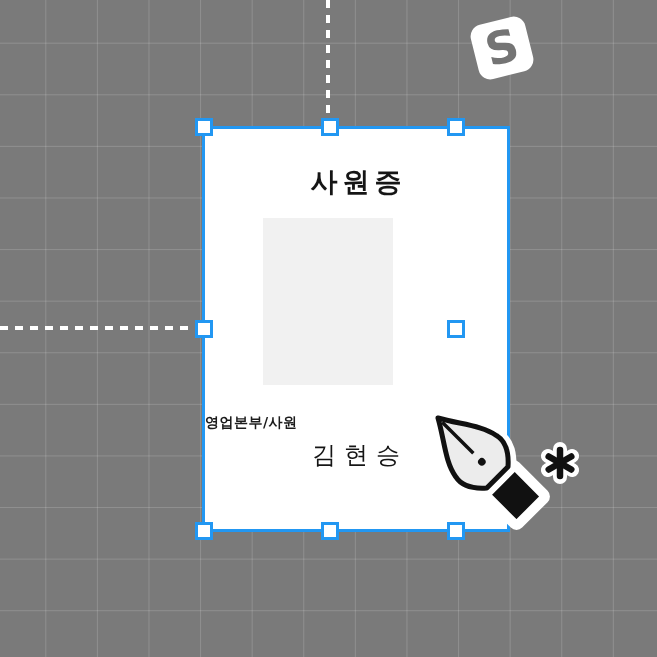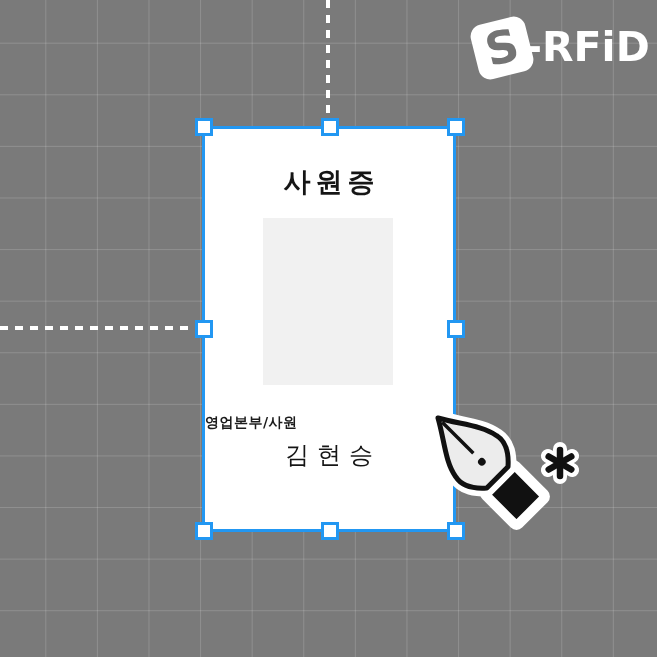--- a/index.html
+++ b/index.html
@@ -139,7 +139,6 @@
     <div class="logo-tile">
       <span>S</span>
     </div>
-    <div class="logo-text">-RFiD</div>
   </div>
 
 </div>

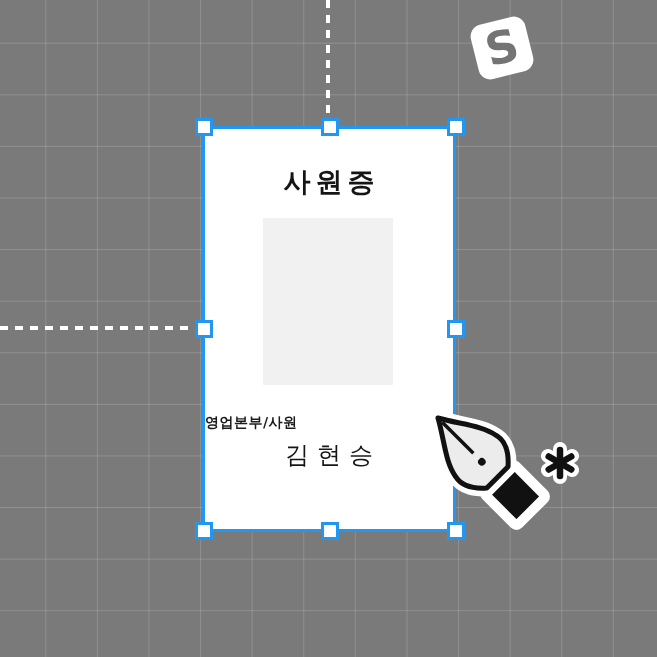--- a/index.html
+++ b/index.html
@@ -29,7 +29,7 @@
 
   
   .card {
-    position:absolute; left:202px; top:126px; width:254px; height:406px;
+    position:absolute; left:202px; top:126px; width:308px; height:406px;
     background:#ffffff; border:3px solid #2297f2;
   }
   .card-title {

